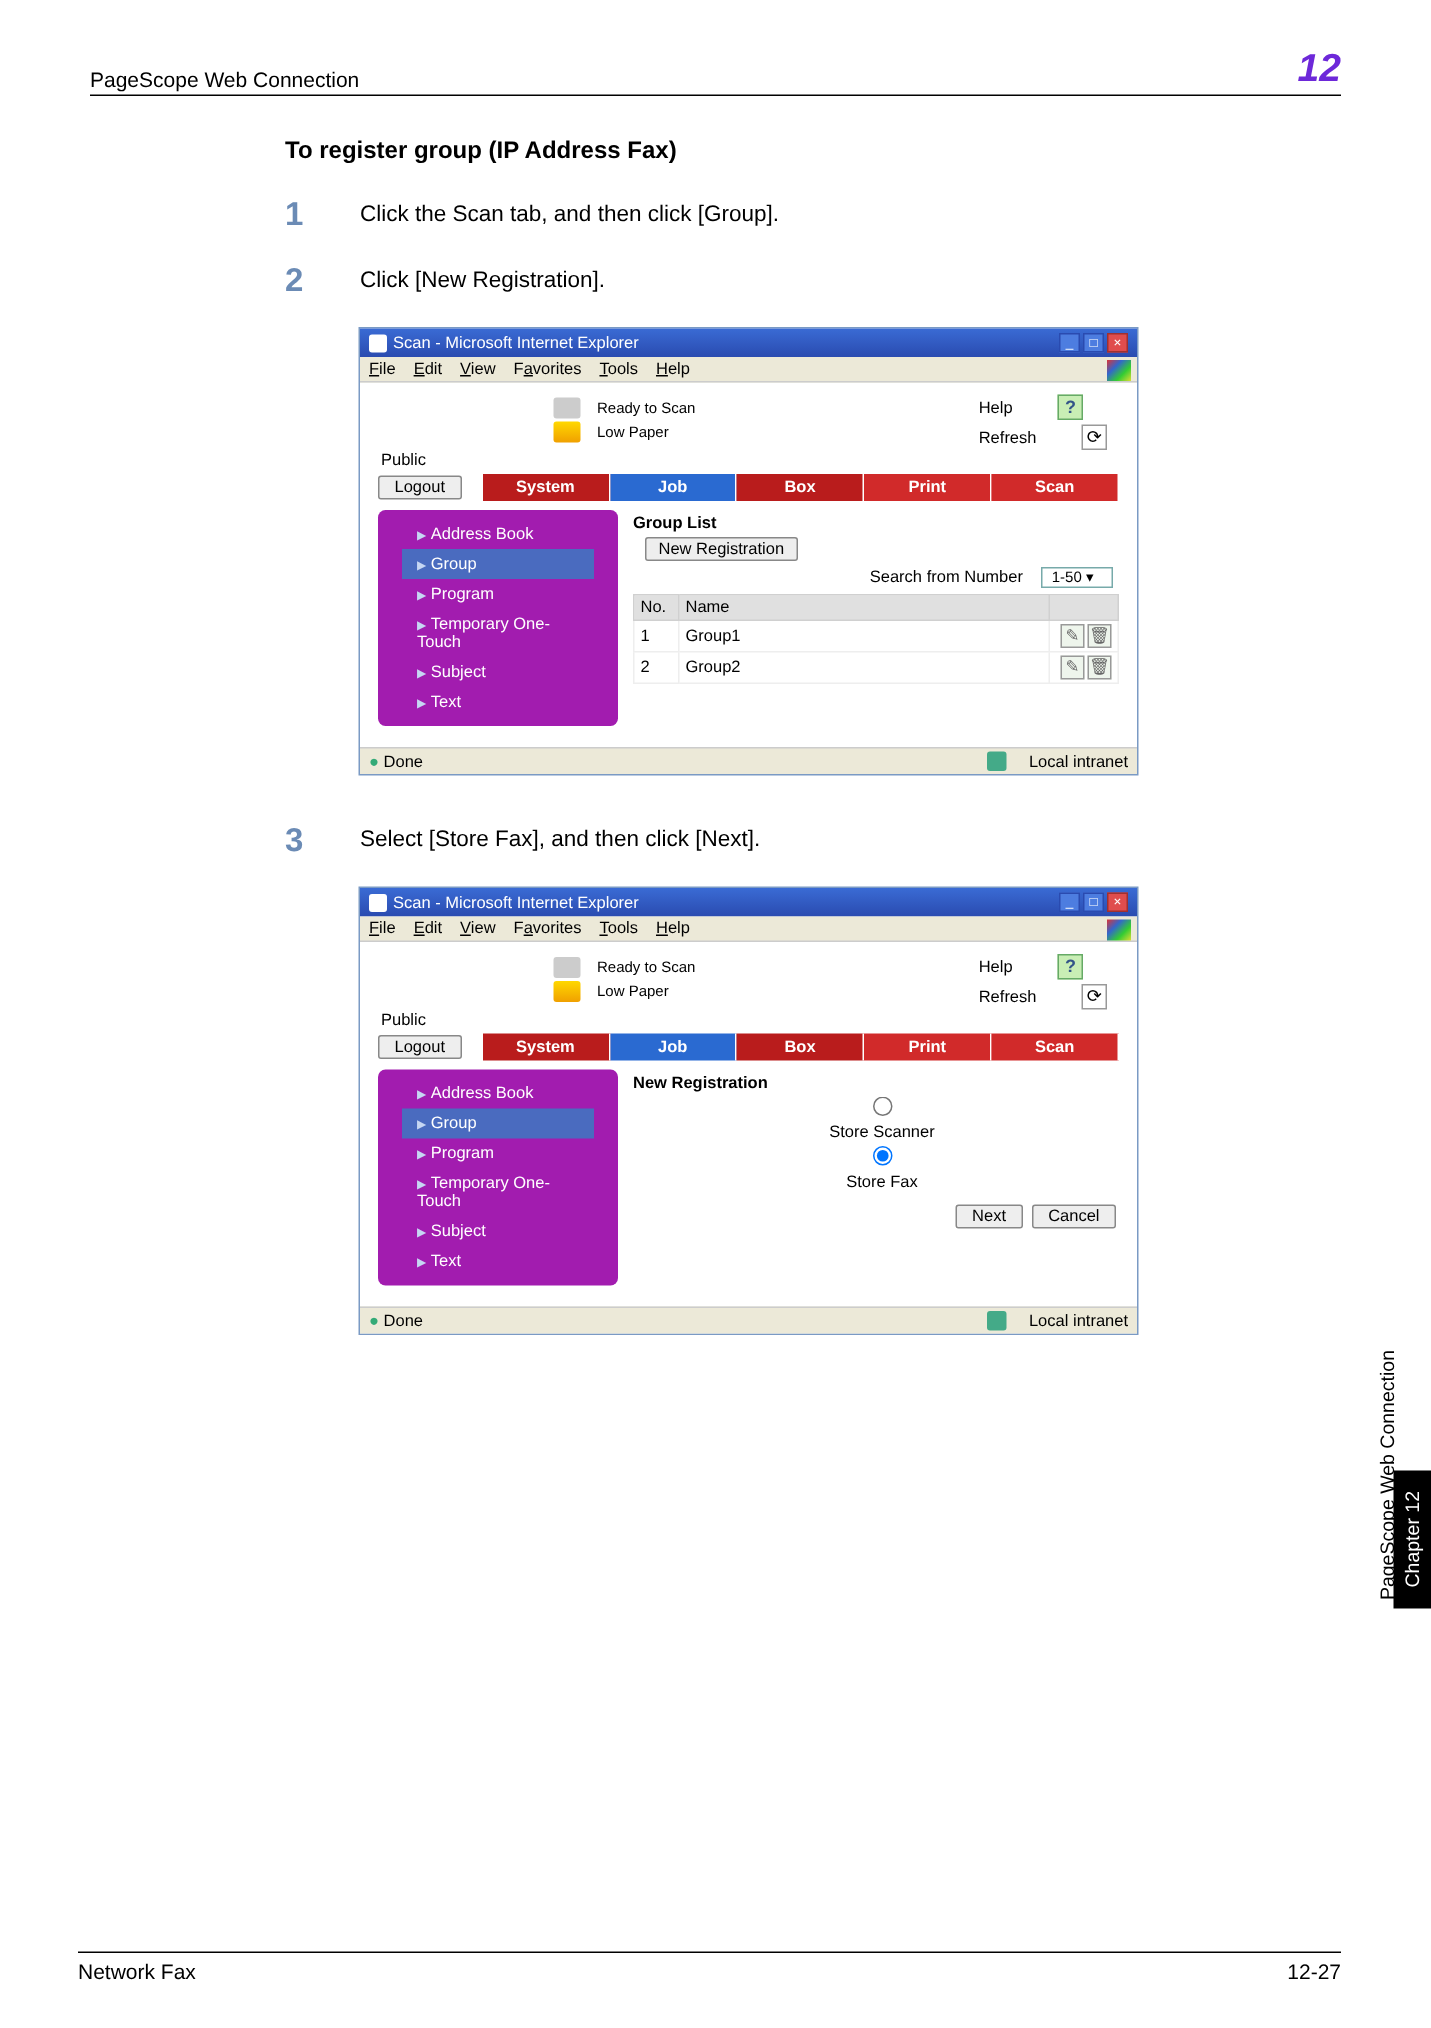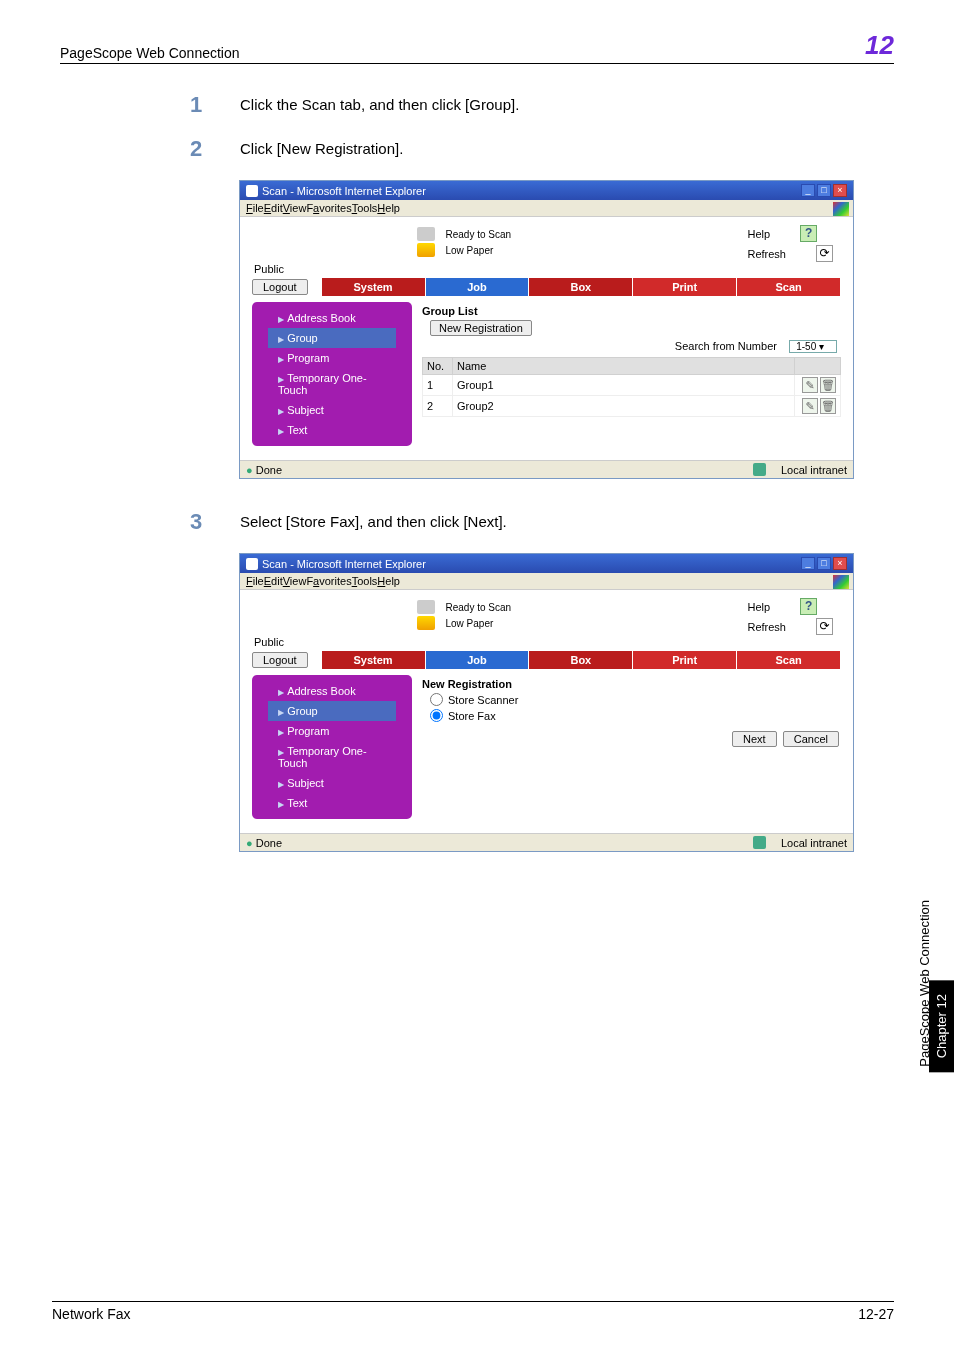--- a/index.html
+++ b/index.html
@@ -247,6 +247,7 @@
   </div>
 
   <div class="content">
+    <div class="section-title">To register group (IP Address Fax)</div>
 
     <div class="step">
       <div class="step-num">1</div>

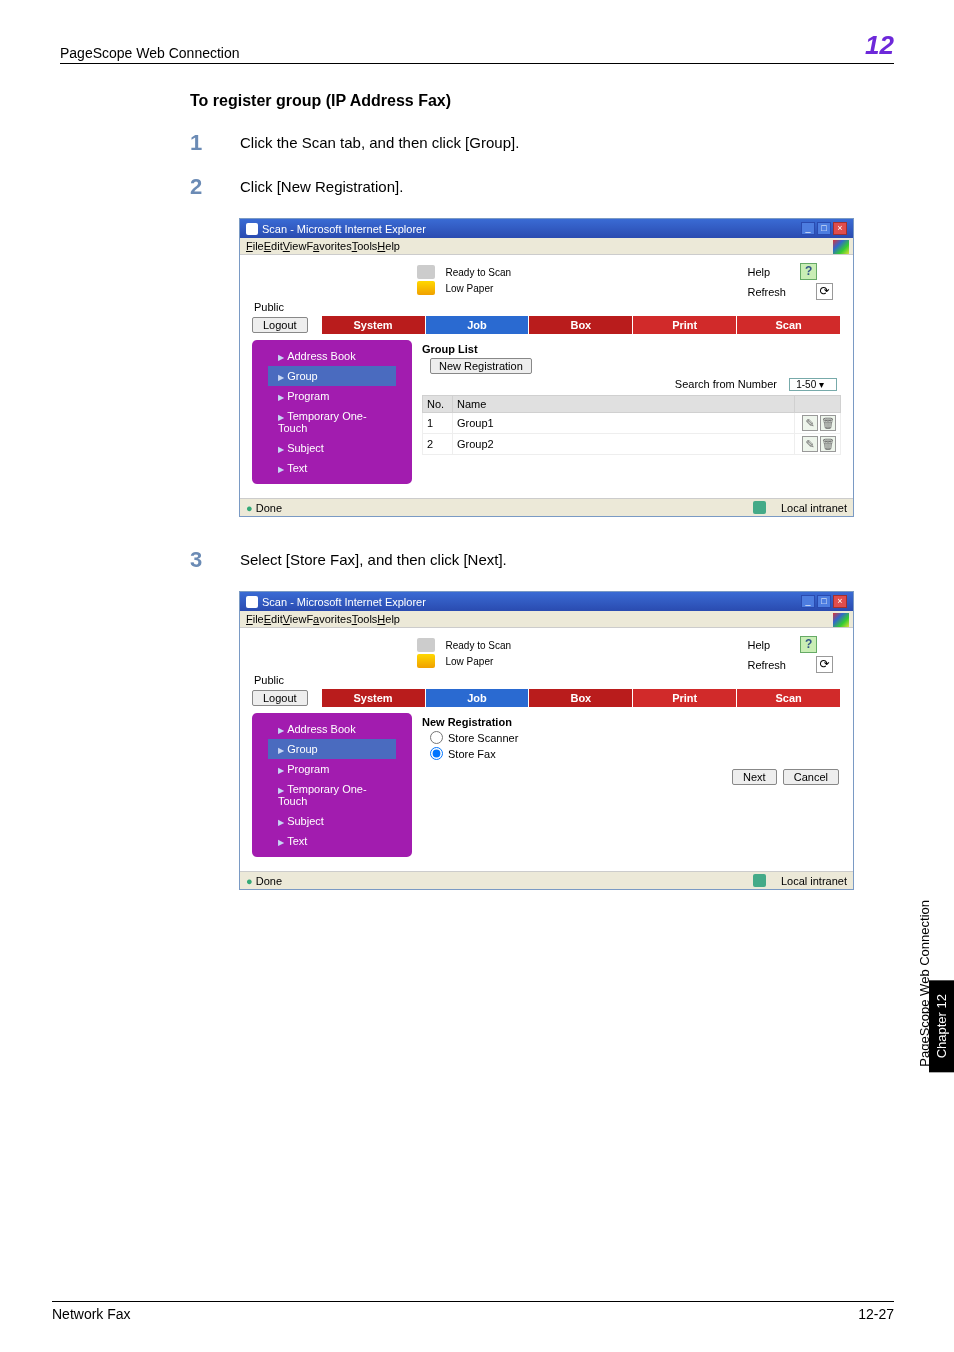--- a/index.html
+++ b/index.html
@@ -59,7 +59,7 @@
   .screenshot {
     margin-left: 49px;
     margin-bottom: 30px;
-    width: 615px;
+    width: 520px;
     border: 1px solid #7a9ac4;
   }
   .ie-title {

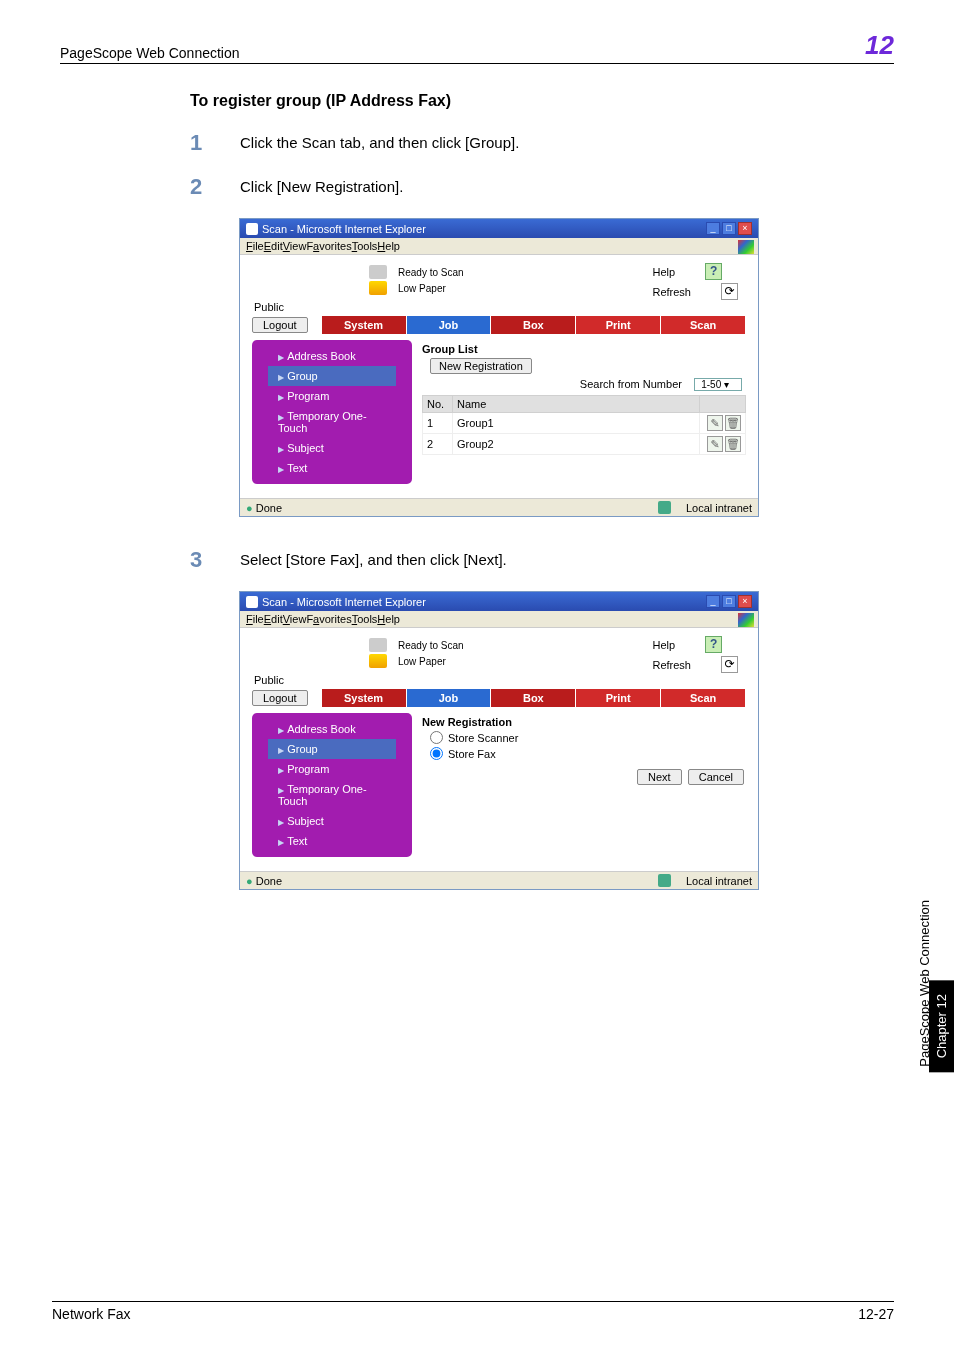--- a/index.html
+++ b/index.html
@@ -81,6 +81,7 @@
     font-size: 11px;
     padding: 2px 6px;
     display:flex;
+    gap:12px;
     border-bottom:1px solid #ccc;
     position: relative;
   }

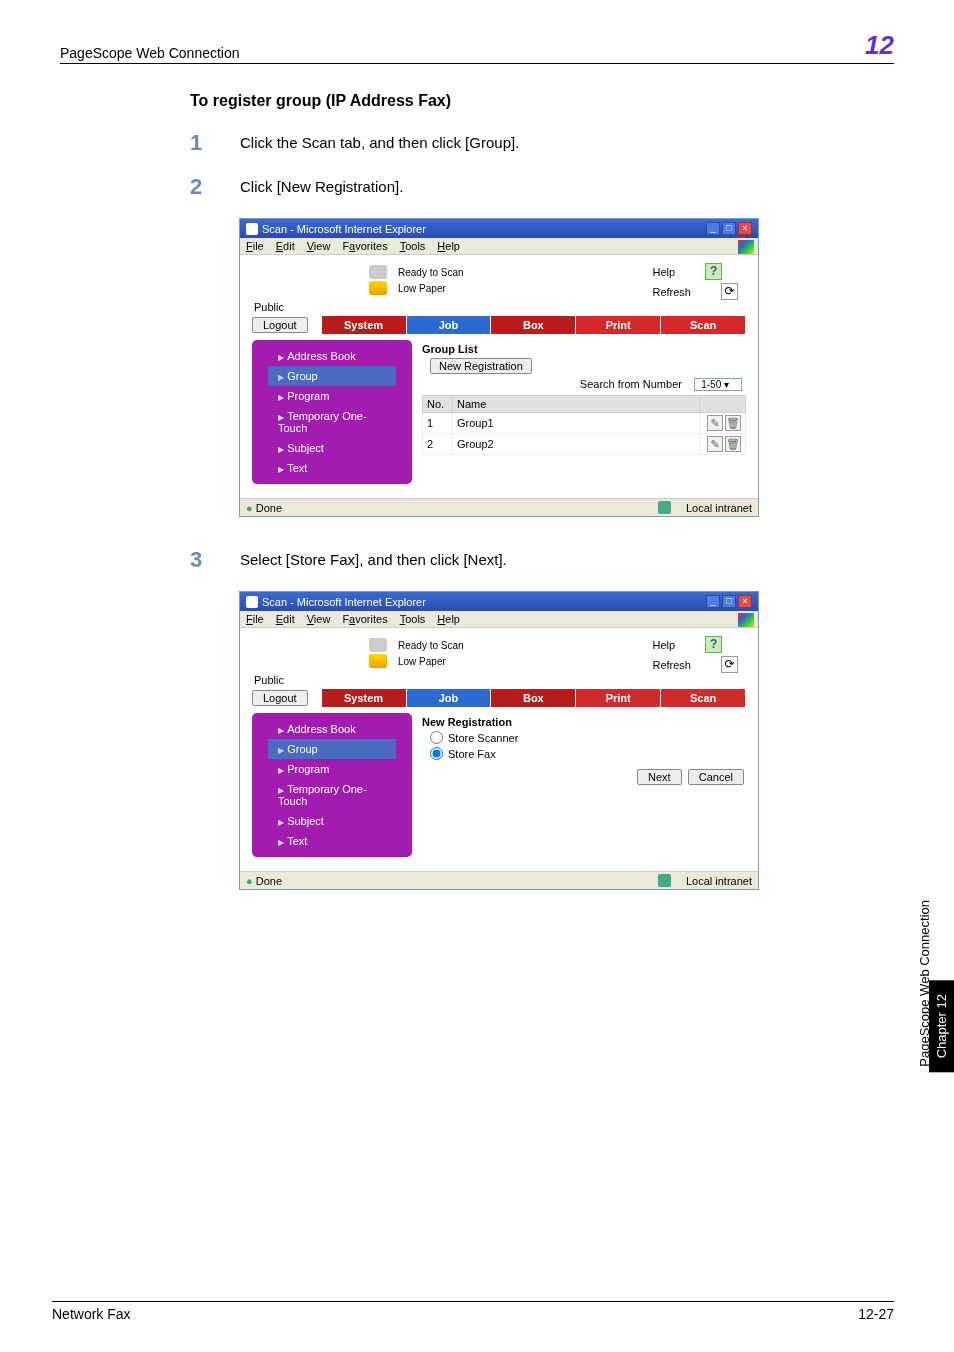--- a/index.html
+++ b/index.html
@@ -192,7 +192,7 @@
     color:#666;
     margin-left:2px;
   }
-  .radio-row { margin:3px 0 3px 8px; display:flex; align-items:center; gap:5px;}
+  .radio-row { margin:3px 0 3px 8px; display:flex; align-items:center; gap:5px;flex-direction:column;}
   .radio-row input { margin:0;}
   .btn-row { text-align:right; padding:6px 2px;}
   .std-btn { border:1px solid #888; background:#eee; padding:1px 10px; font-size:11px; border-radius:2px; margin-left:3px;}

